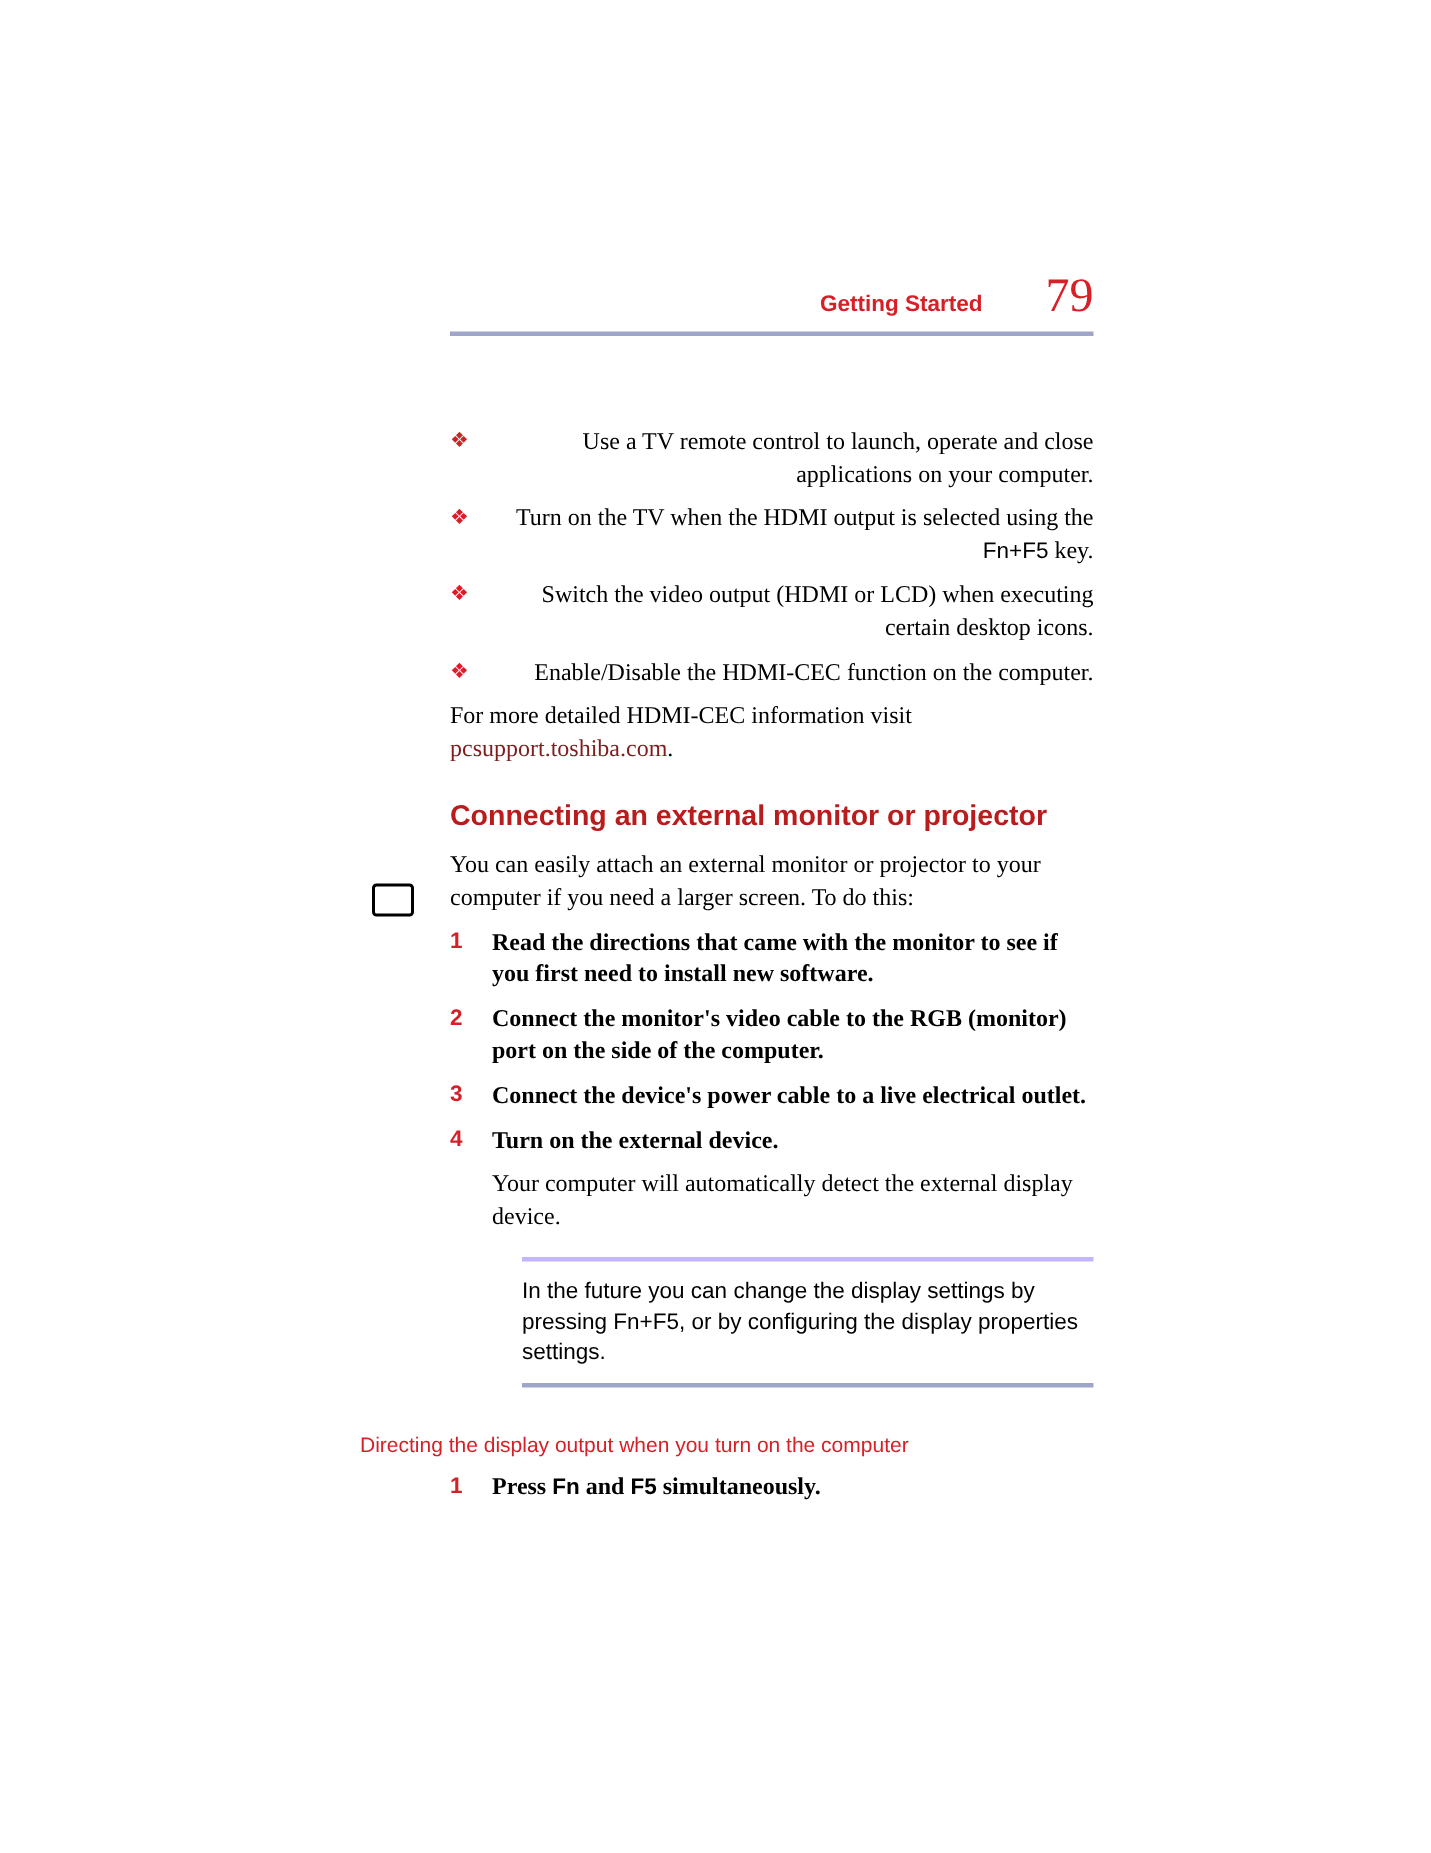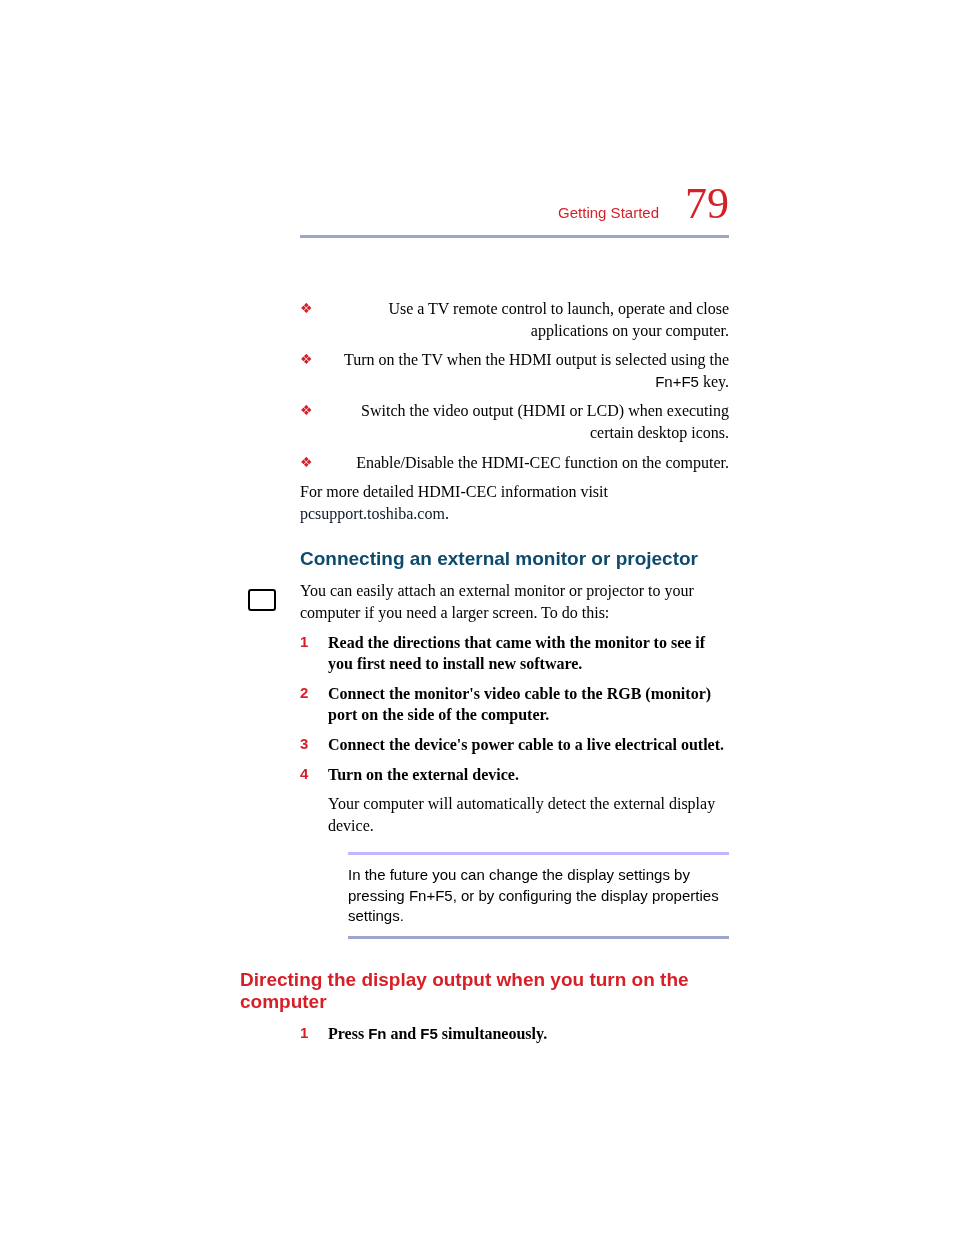--- a/index.html
+++ b/index.html
@@ -26,10 +26,10 @@
   }
   .header-chapter {
     font-family: Arial, Helvetica, sans-serif;
-    font-weight: normal;
+    font-weight: bold;
     font-size: 15px;
     color: #d61f26;
-    margin-right: 26px;
+    margin-right: 42px;
   }
   .page-num {
     font-family: "Times New Roman", serif;

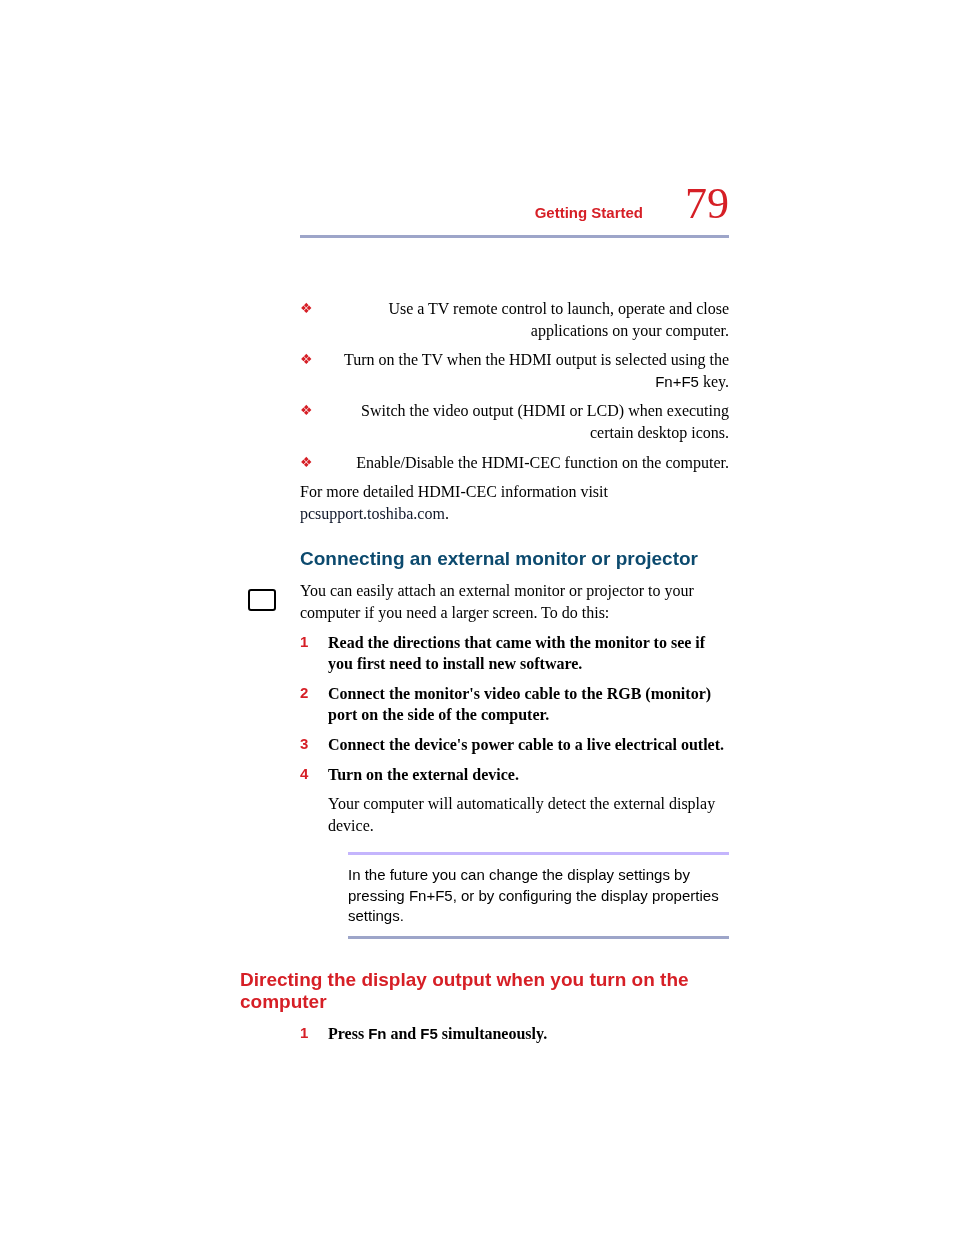--- a/index.html
+++ b/index.html
@@ -33,7 +33,7 @@
   }
   .page-num {
     font-family: "Times New Roman", serif;
-    font-size: 44px;
+    font-size: 32px;
     color: #d61f26;
     font-weight: 400;
     letter-spacing: 0;

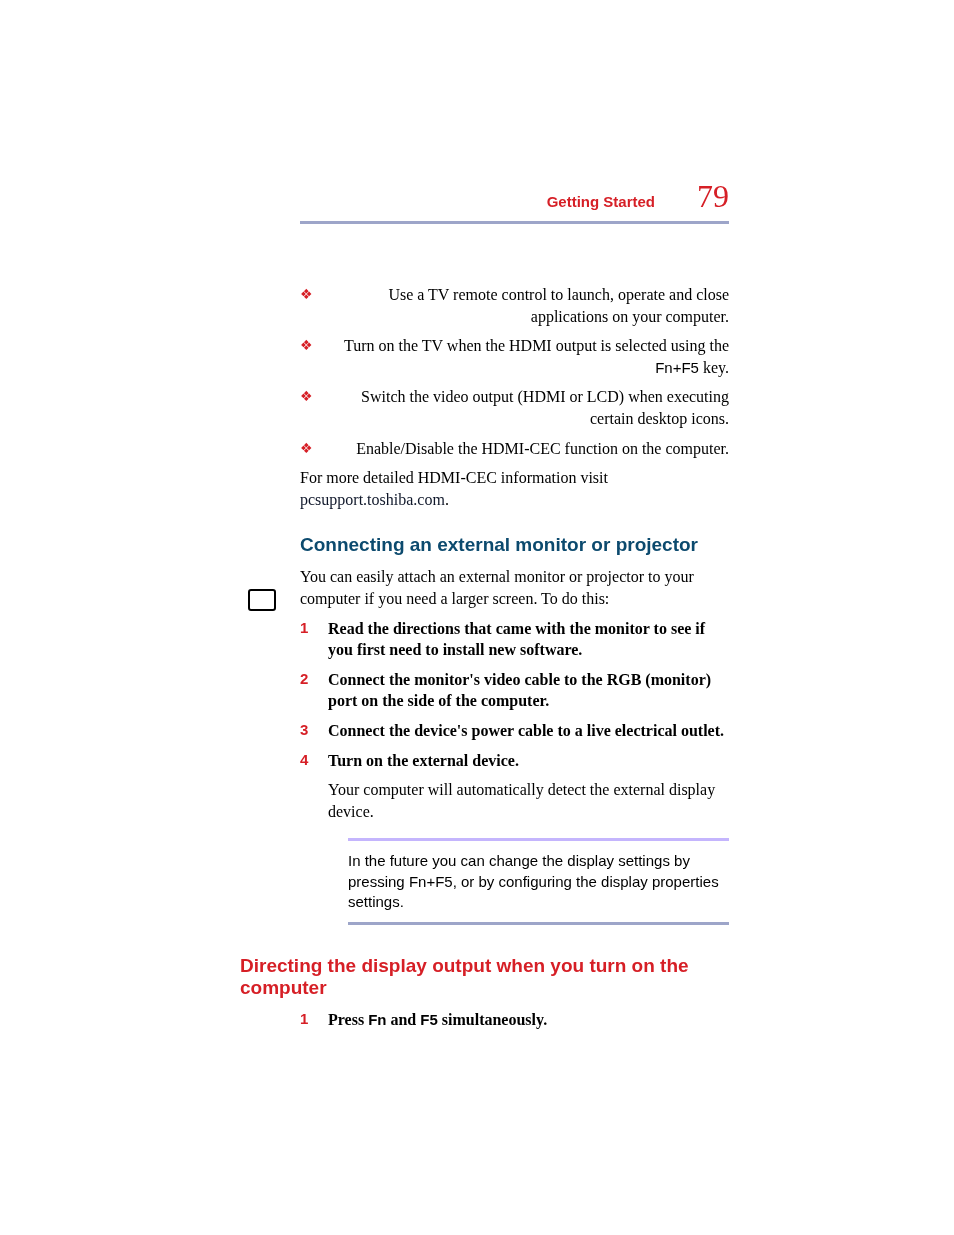--- a/index.html
+++ b/index.html
@@ -106,7 +106,7 @@
     line-height: 1.35;
     margin: 6px 0;
   }
-  .link { color: #0f172a; font-family: Liberation Serif, serif; }
+  .link { color: #7f1d1d; font-family: Liberation Serif, serif; }
   .h2 {
     font-family: Arial, Helvetica, sans-serif;
     font-weight: bold;

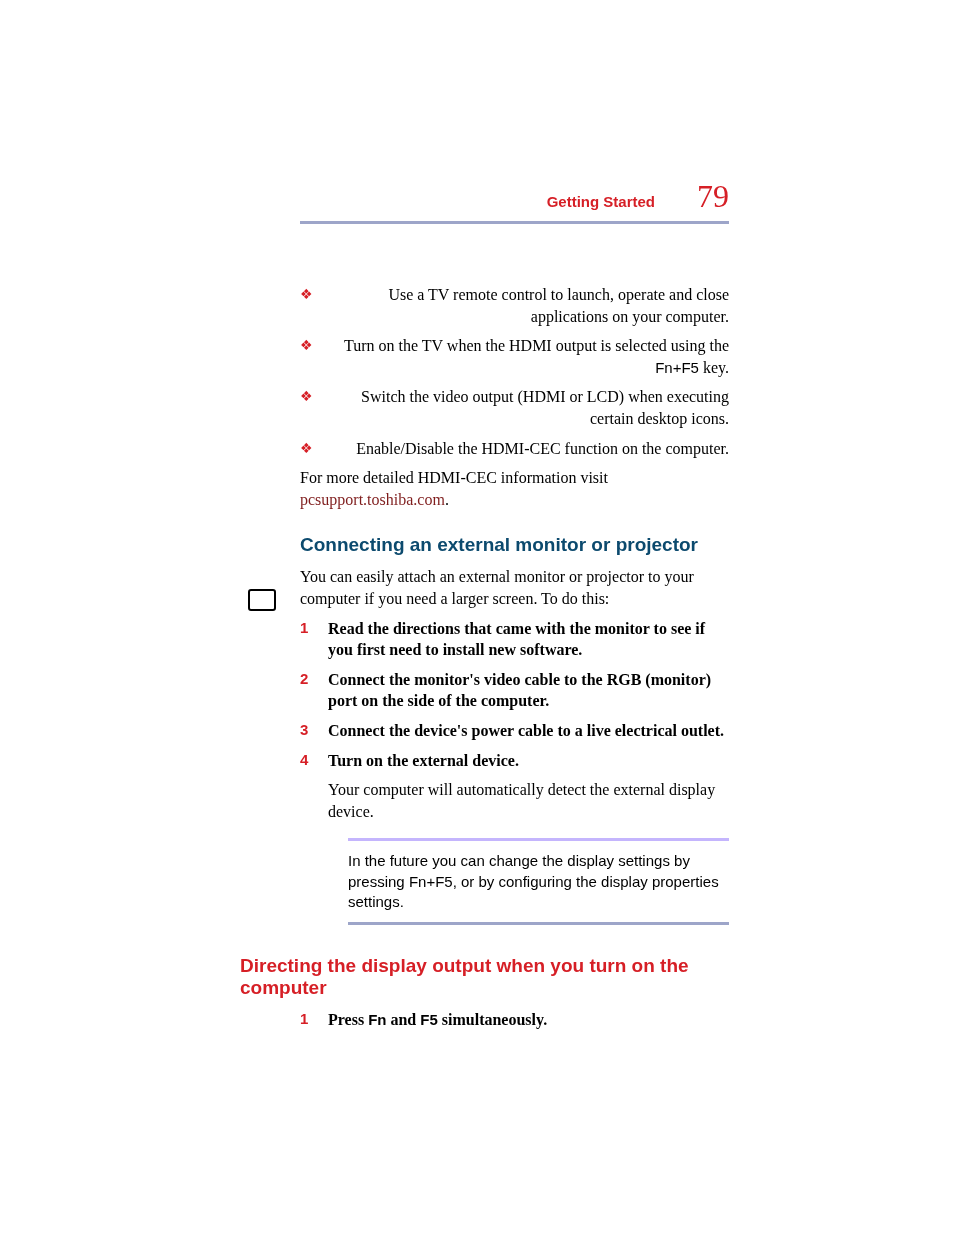--- a/index.html
+++ b/index.html
@@ -111,7 +111,7 @@
     font-family: Arial, Helvetica, sans-serif;
     font-weight: bold;
     font-size: 19px;
-    color: #0c4a6e;
+    color: #b91c1c;
     margin: 24px 0 10px 0;
   }
   .h2-wide {

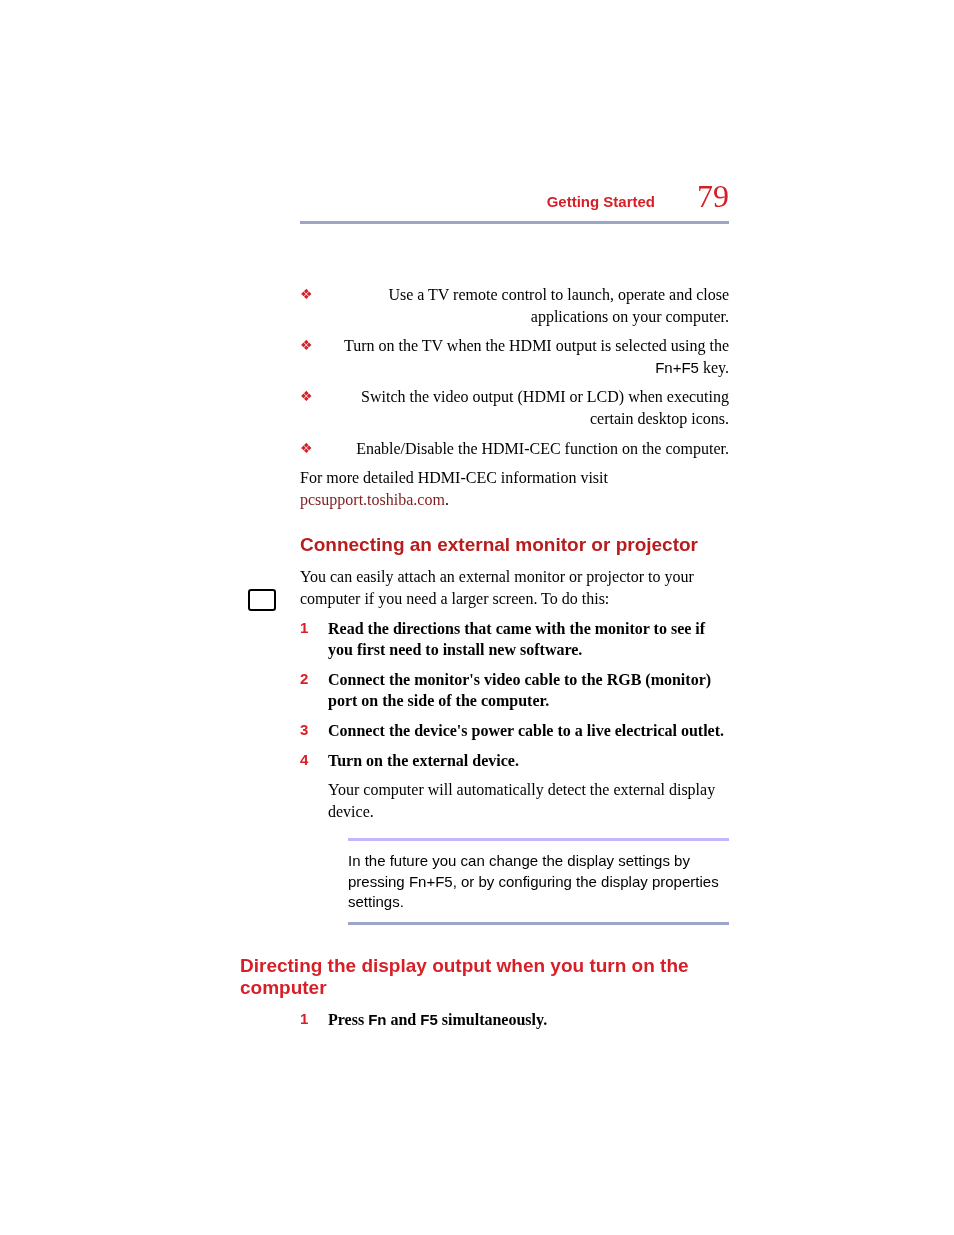--- a/index.html
+++ b/index.html
@@ -116,8 +116,8 @@
   }
   .h2-wide {
     font-family: Arial, Helvetica, sans-serif;
-    font-weight: bold;
-    font-size: 19px;
+    font-weight: normal;
+    font-size: 14px;
     color: #d61f26;
     margin: 30px 0 10px 0;
   }

